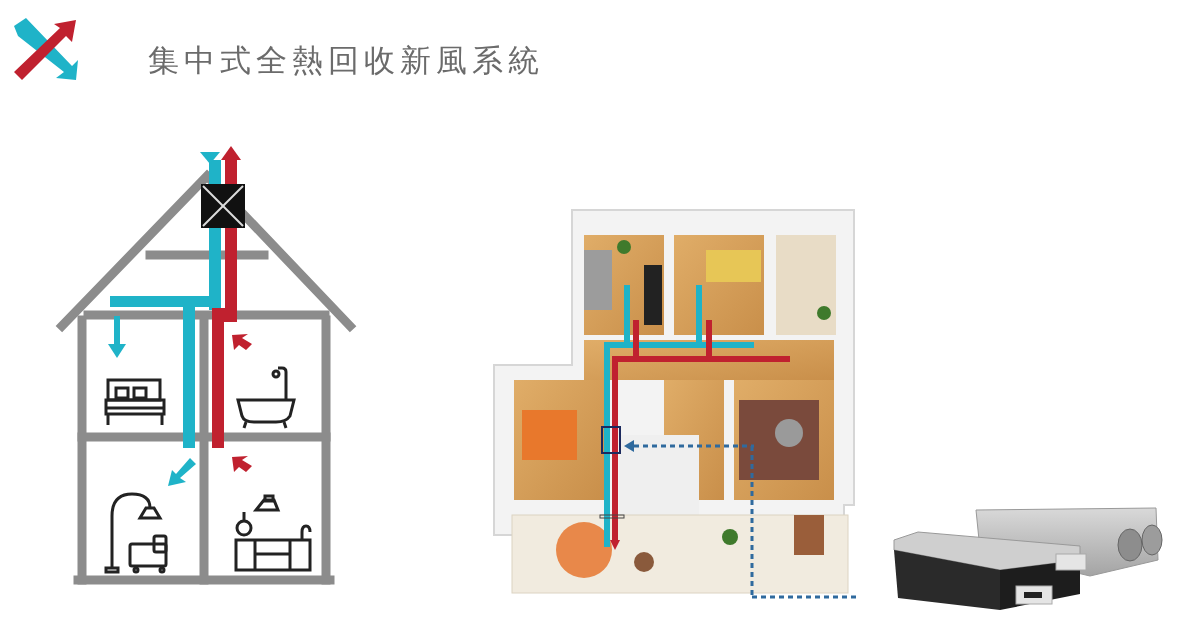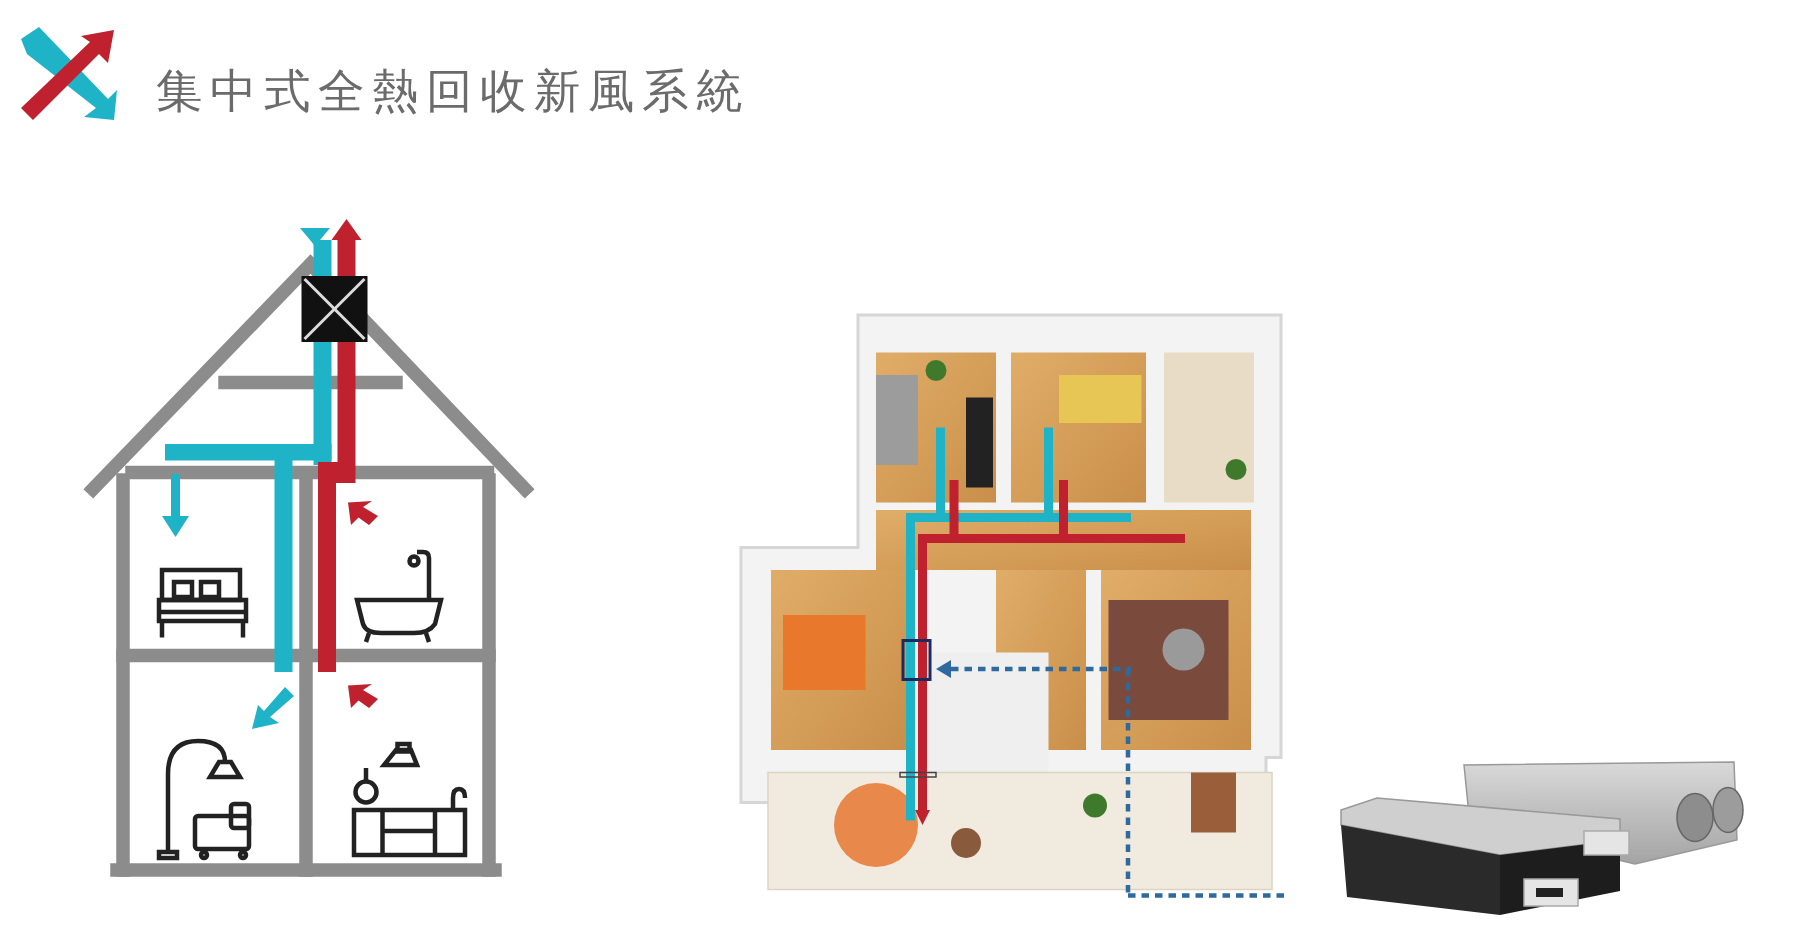--- a/index.html
+++ b/index.html
@@ -5,7 +5,7 @@
   html, body { margin:0; padding:0; }
   body { width:1200px; height:626px; background:#ffffff; position:relative; overflow:hidden;
          font-family:"DejaVu Sans","Liberation Sans",sans-serif; }
-  .abs { position:absolute; }
+  .abs { position:absolute;margin-left:44px; }
   .title { left:104px; top:40px; font-size:31px; letter-spacing:5px; color:#6b6b6b; }
   svg { position:absolute; overflow:visible; }
 </style>

